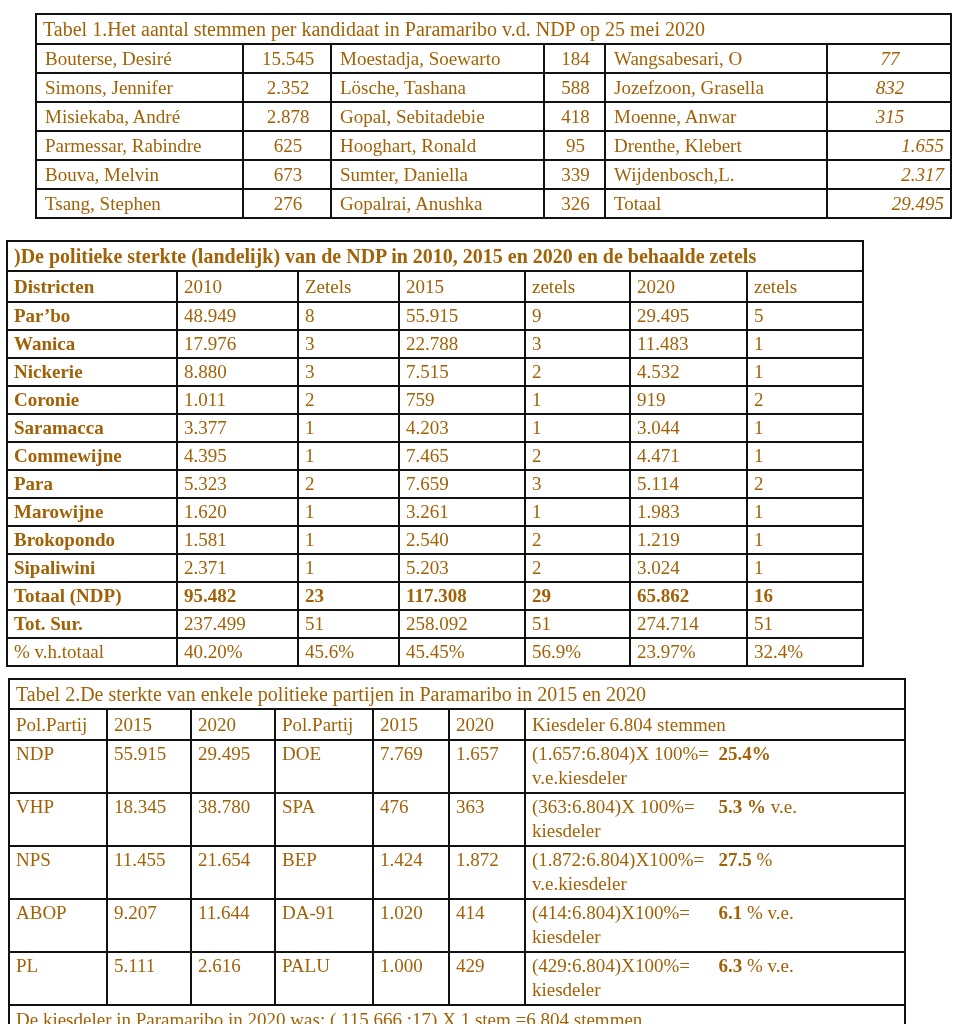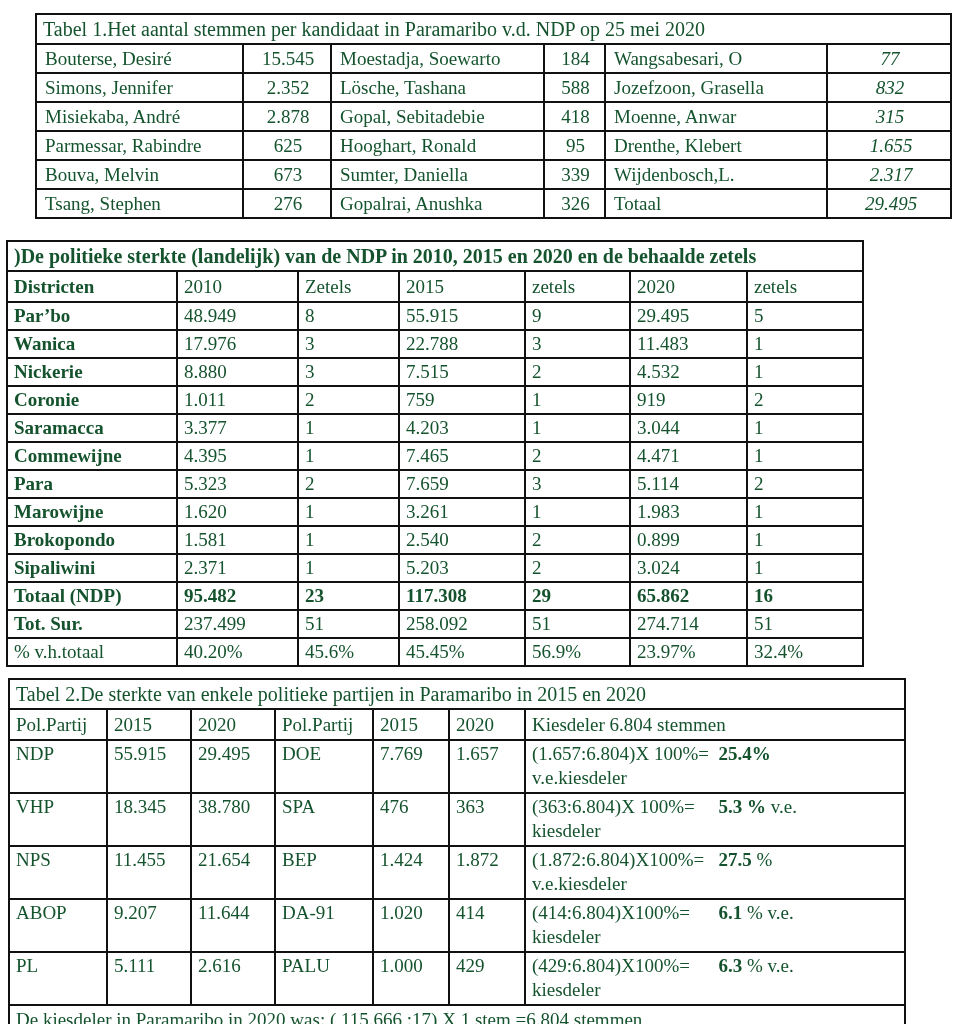--- a/index.html
+++ b/index.html
@@ -4,7 +4,7 @@
 <style>
   html,body{margin:0;padding:0;background:#fff;}
   .page{position:relative;width:952px;height:1024px;background:#fff;
-        font-family:"Liberation Serif", serif;color:#14532d;}
+        font-family:"Liberation Serif", serif;color:#a16207;}
   table{border-collapse:collapse;table-layout:fixed;position:absolute;background:#fff;}
   td,th{border:2px solid #111;font-weight:normal;text-align:left;
         padding:1px 6px;overflow:hidden;white-space:nowrap;}

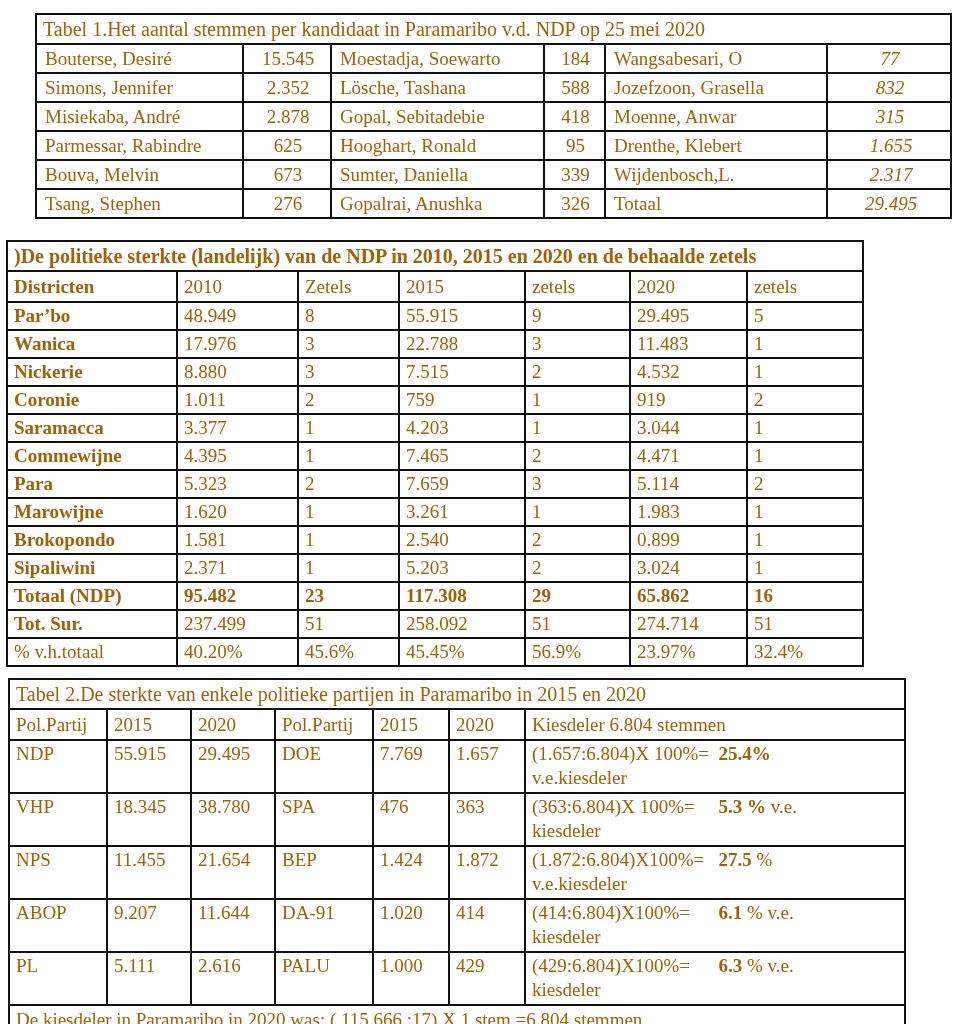--- a/index.html
+++ b/index.html
@@ -14,7 +14,7 @@
   .t1 tbody td{height:25px;padding-left:8px;}
   .t1 tbody td:nth-child(2),.t1 tbody td:nth-child(4){text-align:center;}
   .t1 tbody td:nth-child(6){text-align:center;font-style:italic;}
-  .t1 tbody tr:nth-child(n+4) td:nth-child(6){text-align:center;padding-left:10px;}
+  .t1 tbody tr:nth-child(n+4) td:nth-child(6){text-align:right;padding-left:10px;}
   
   .t2{left:6px;top:240px;width:856px;font-size:19px;border-radius:31px;}
   .t2 .title-cell{font-weight:bold;}

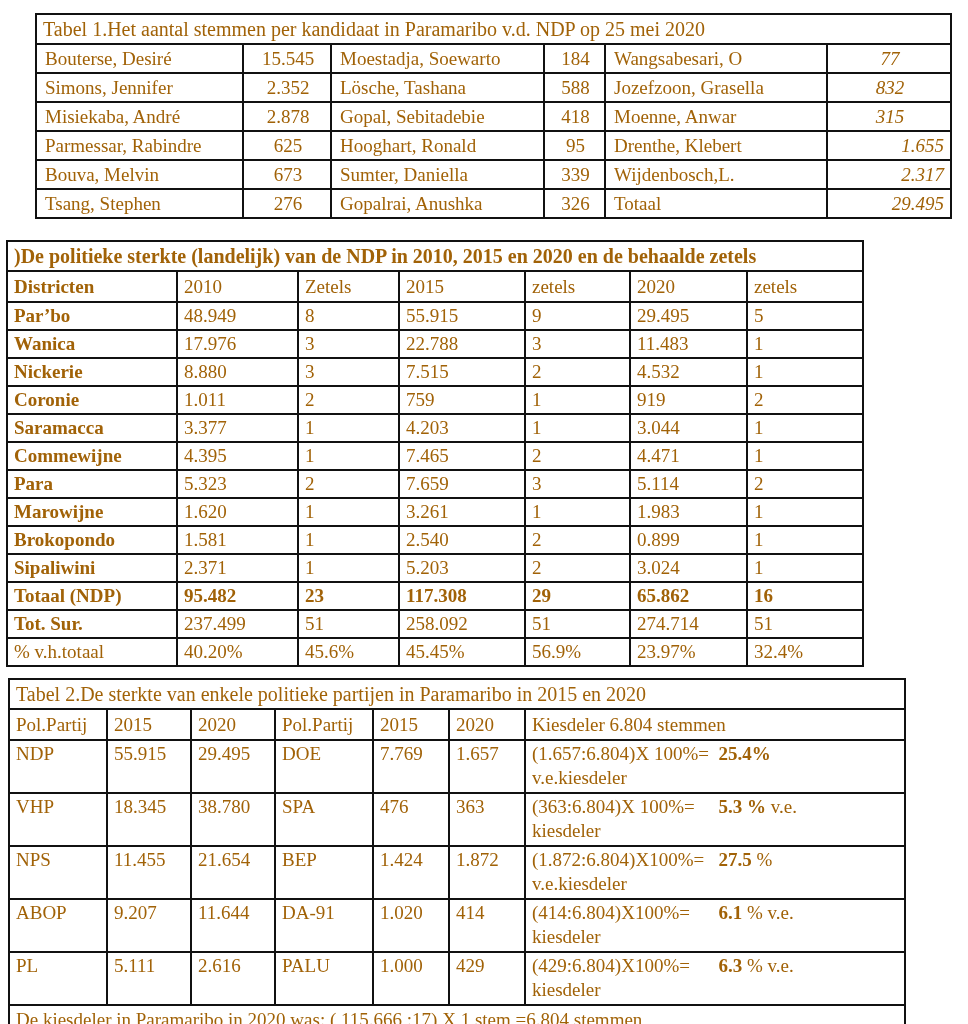--- a/index.html
+++ b/index.html
@@ -205,7 +205,7 @@
           <td>1</td>
           <td>2.540</td>
           <td>2</td>
-          <td>0.899</td>
+          <td>1.219</td>
           <td>1</td>
         </tr>
         <tr>

